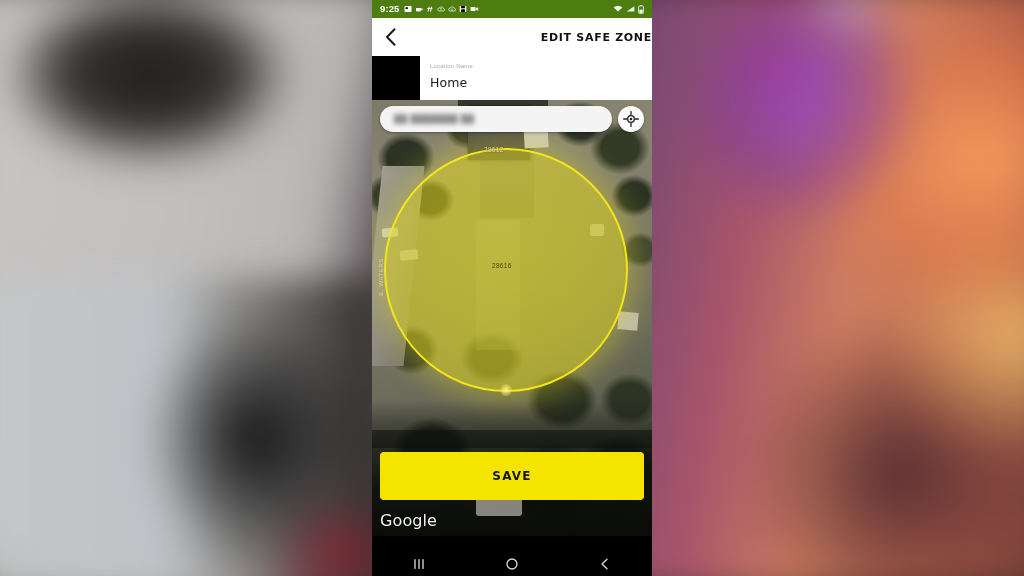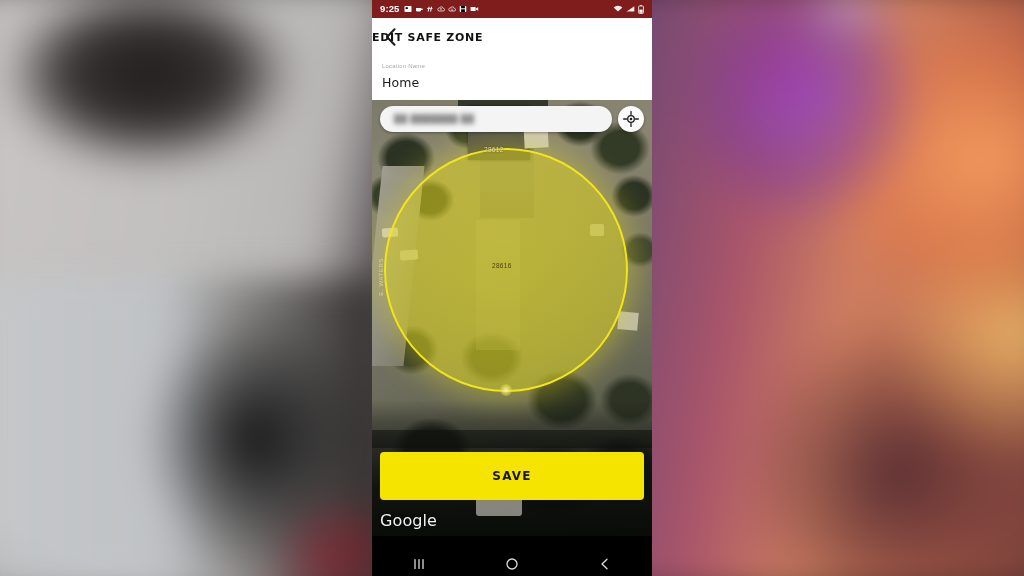--- a/index.html
+++ b/index.html
@@ -72,7 +72,7 @@
   .statusbar {
     position: relative;
     height: 18px;
-    background: #7f1d1d;
+    background: #4d7c0f;
     display: flex;
     align-items: center;
     padding: 0 8px;

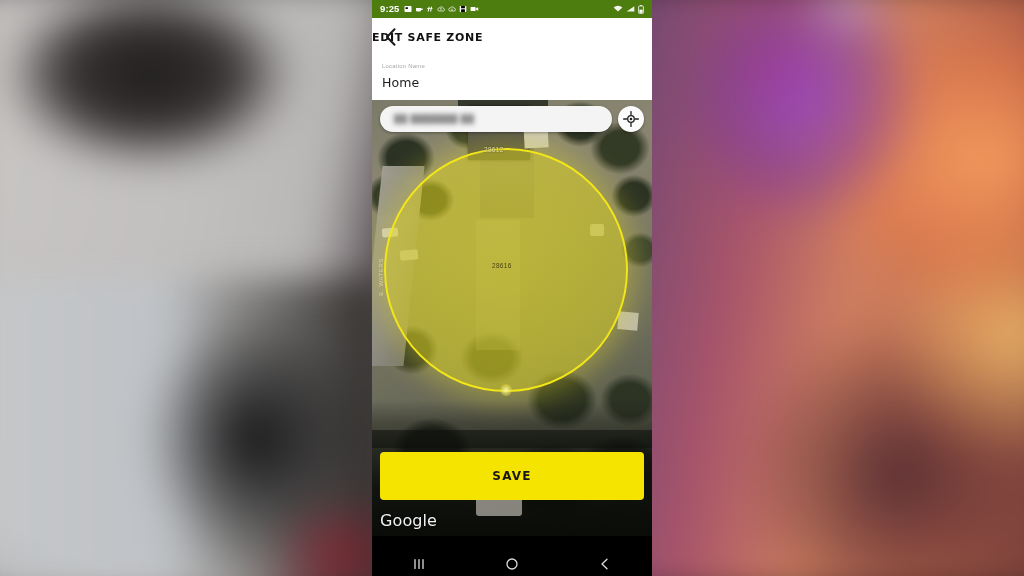--- a/index.html
+++ b/index.html
@@ -129,7 +129,7 @@
   .back-btn svg { display: block; }
   .appbar-title {
     width: 100%;
-    text-align: left;
+    text-align: right;
     font-size: 11px;
     font-weight: bold;
     letter-spacing: 0.7px;

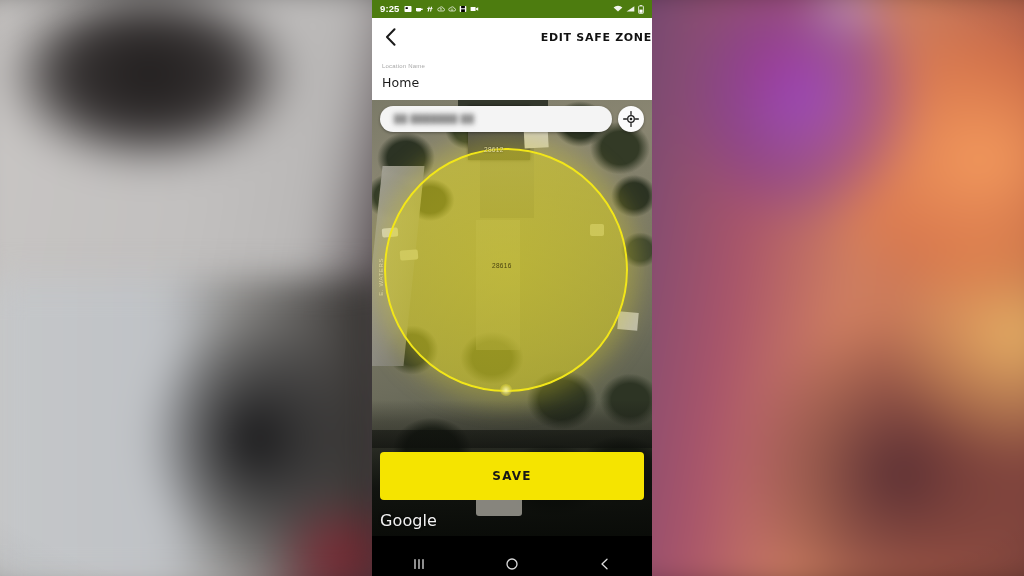--- a/index.html
+++ b/index.html
@@ -142,6 +142,7 @@
     background: #fff;
     padding: 7px 10px 10px 10px;
     box-sizing: border-box;
+    margin-left: 48px;
   }
   .loc-label {
     font-size: 6px;

